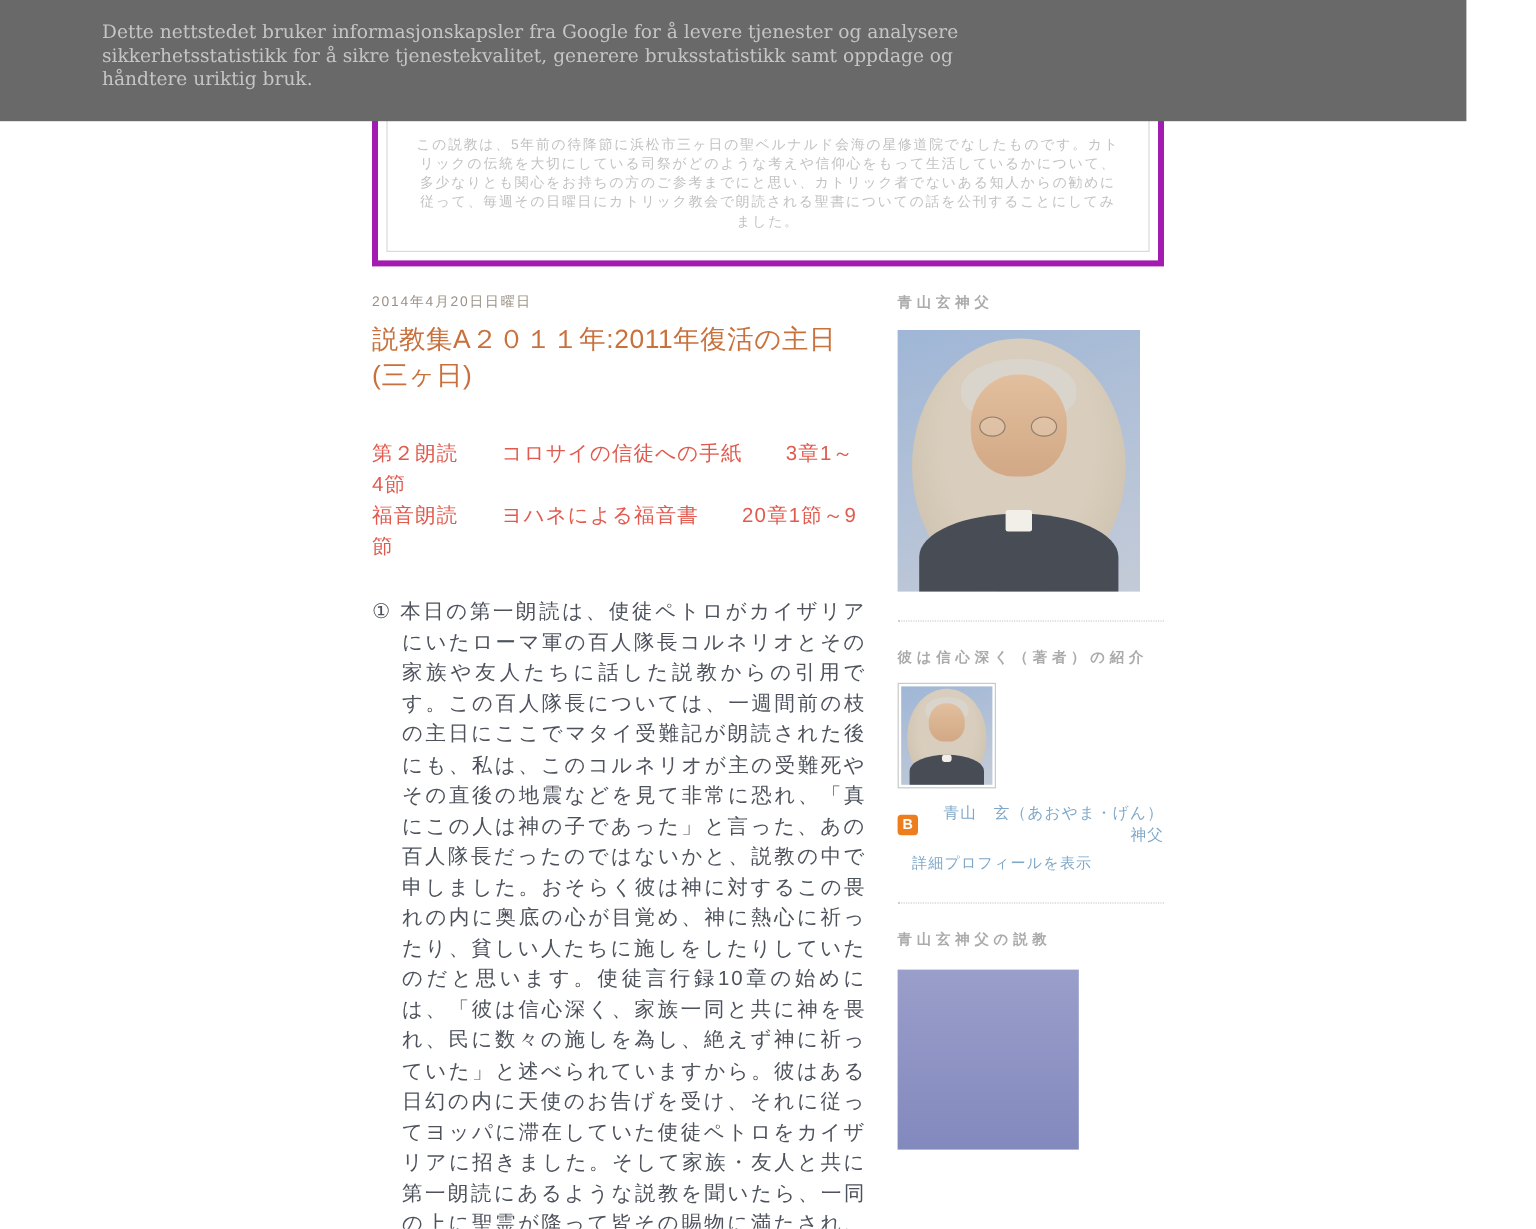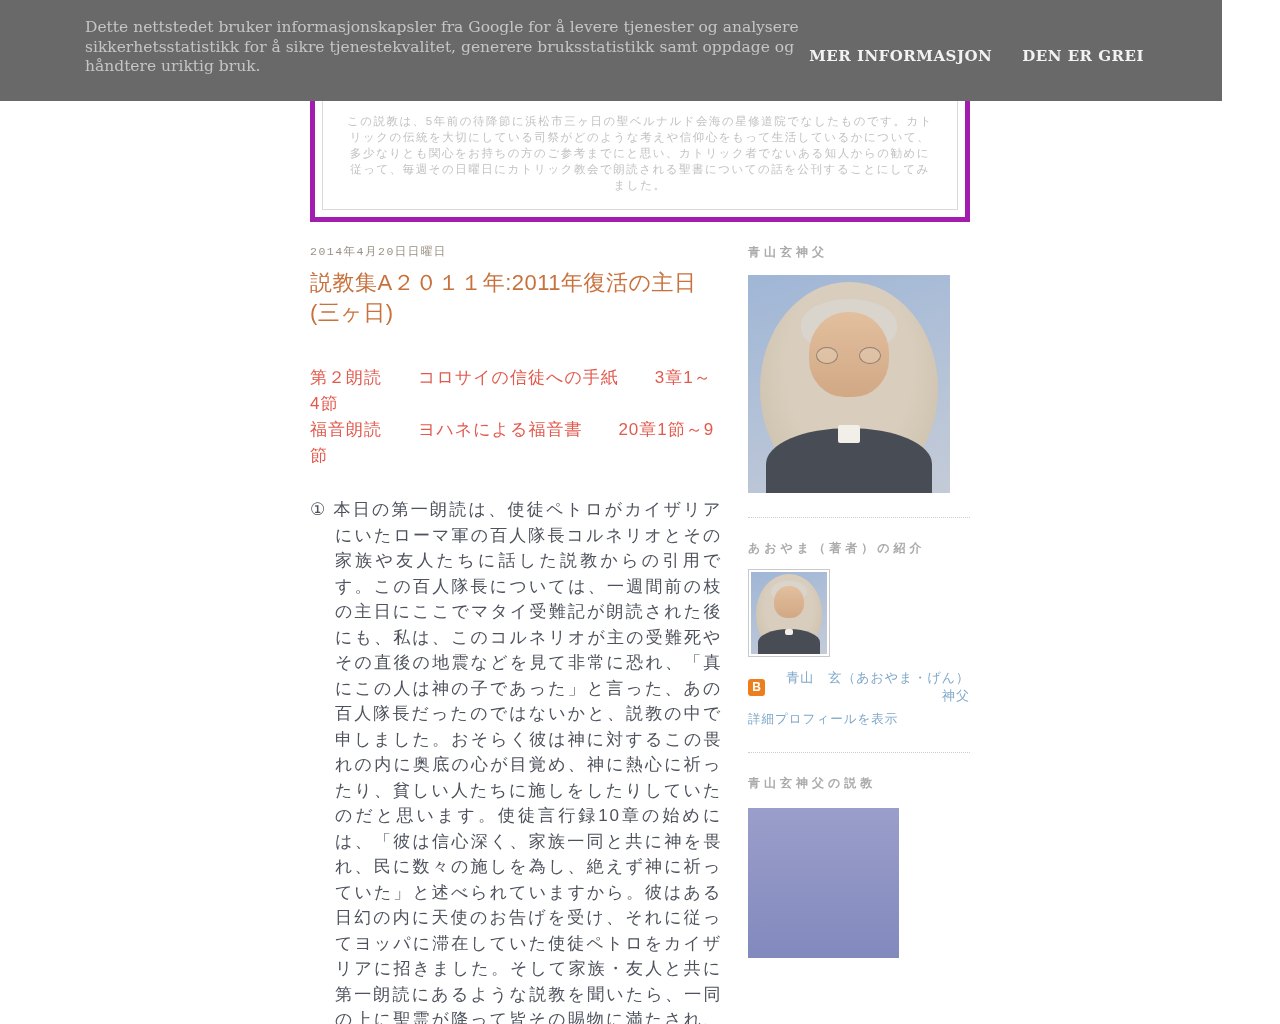--- a/index.html
+++ b/index.html
@@ -118,10 +118,6 @@
     <div>sikkerhetsstatistikk for å sikre tjenestekvalitet, generere bruksstatistikk samt oppdage og</div>
     <div>håndtere uriktig bruk.</div>
   </div>
-  <div class="cookie-actions">
-    <button class="cookie-btn">MER INFORMASJON</button>
-    <button class="cookie-btn">DEN ER GREI</button>
-  </div>
 </div>
 
 <div class="container">

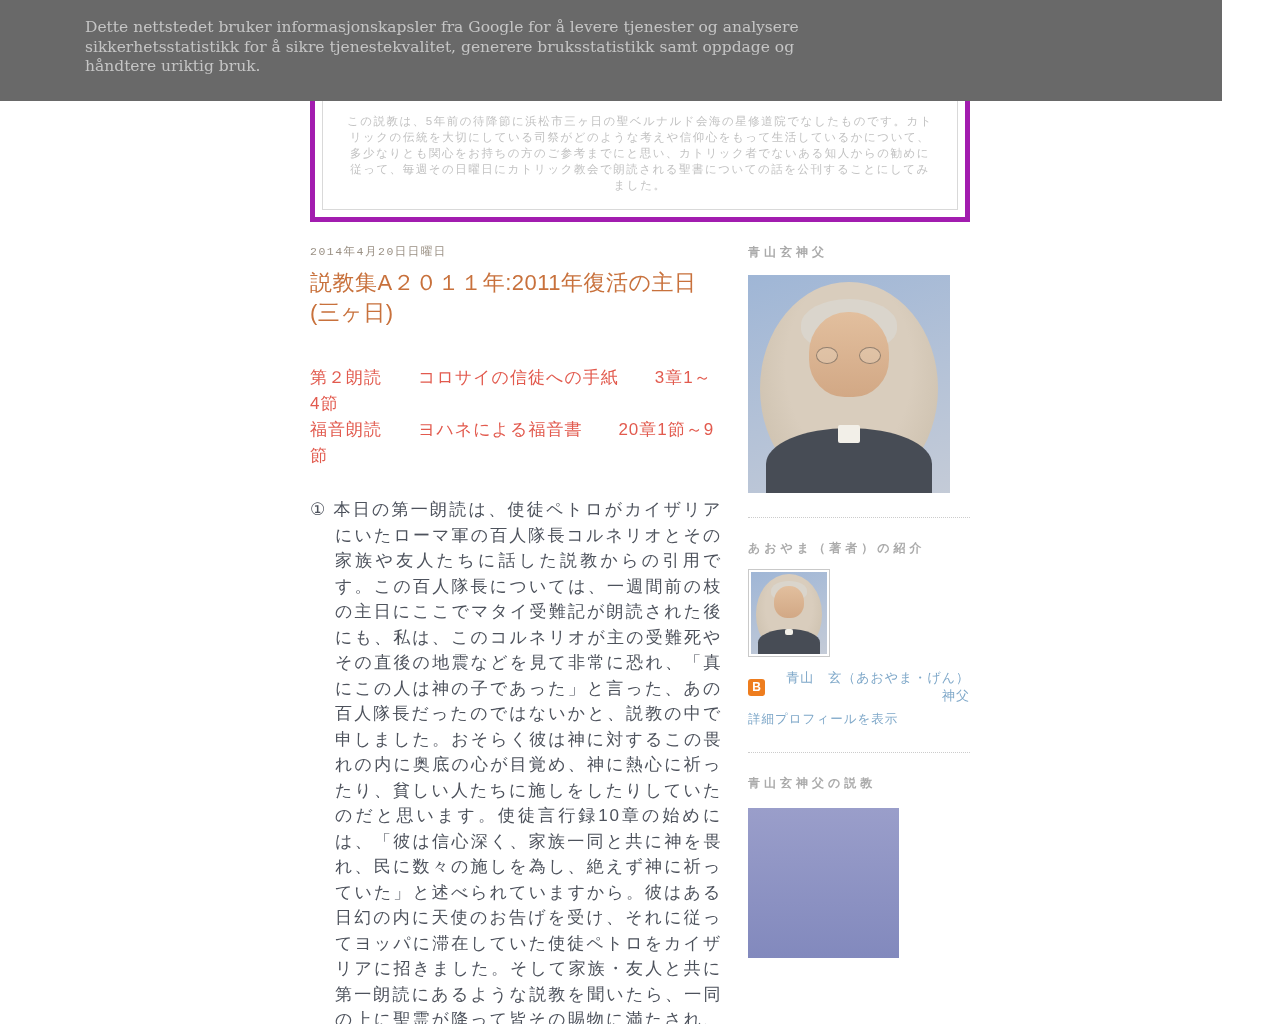--- a/index.html
+++ b/index.html
@@ -49,7 +49,7 @@
   .side-col { width:222px; margin-left:26px; }
 
   
-  .post-date { color:#9a9084; font-size:11.5px; letter-spacing:1.5px;font-family:Liberation Mono, monospace; }
+  .post-date { color:#9a9084; font-size:11.5px; letter-spacing:1.5px; }
   .post-title {
     margin-top:9px; color:#c8713c; font-size:22px; font-weight:normal;
     letter-spacing:0.5px;

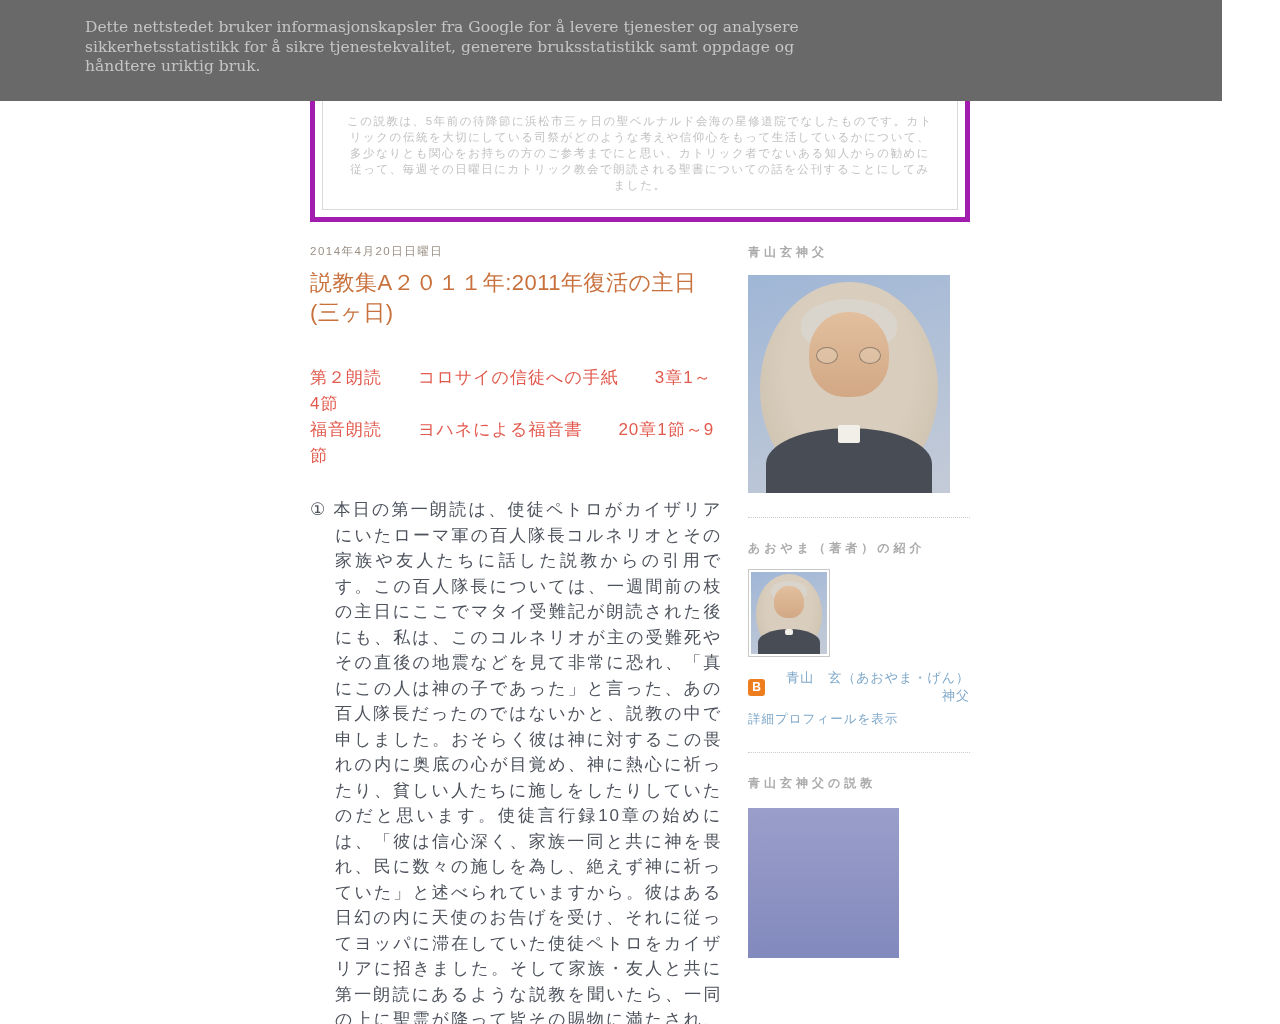--- a/index.html
+++ b/index.html
@@ -159,7 +159,7 @@
 
       <hr class="sep">
 
-      <h2 class="widget-title">あおやま（著者）の紹介</h2>
+      <h2 class="widget-title">彼は信心深く（著者）の紹介</h2>
       <div class="about-photo-frame">
         <div class="portrait about-photo">
           <div class="oval"></div>

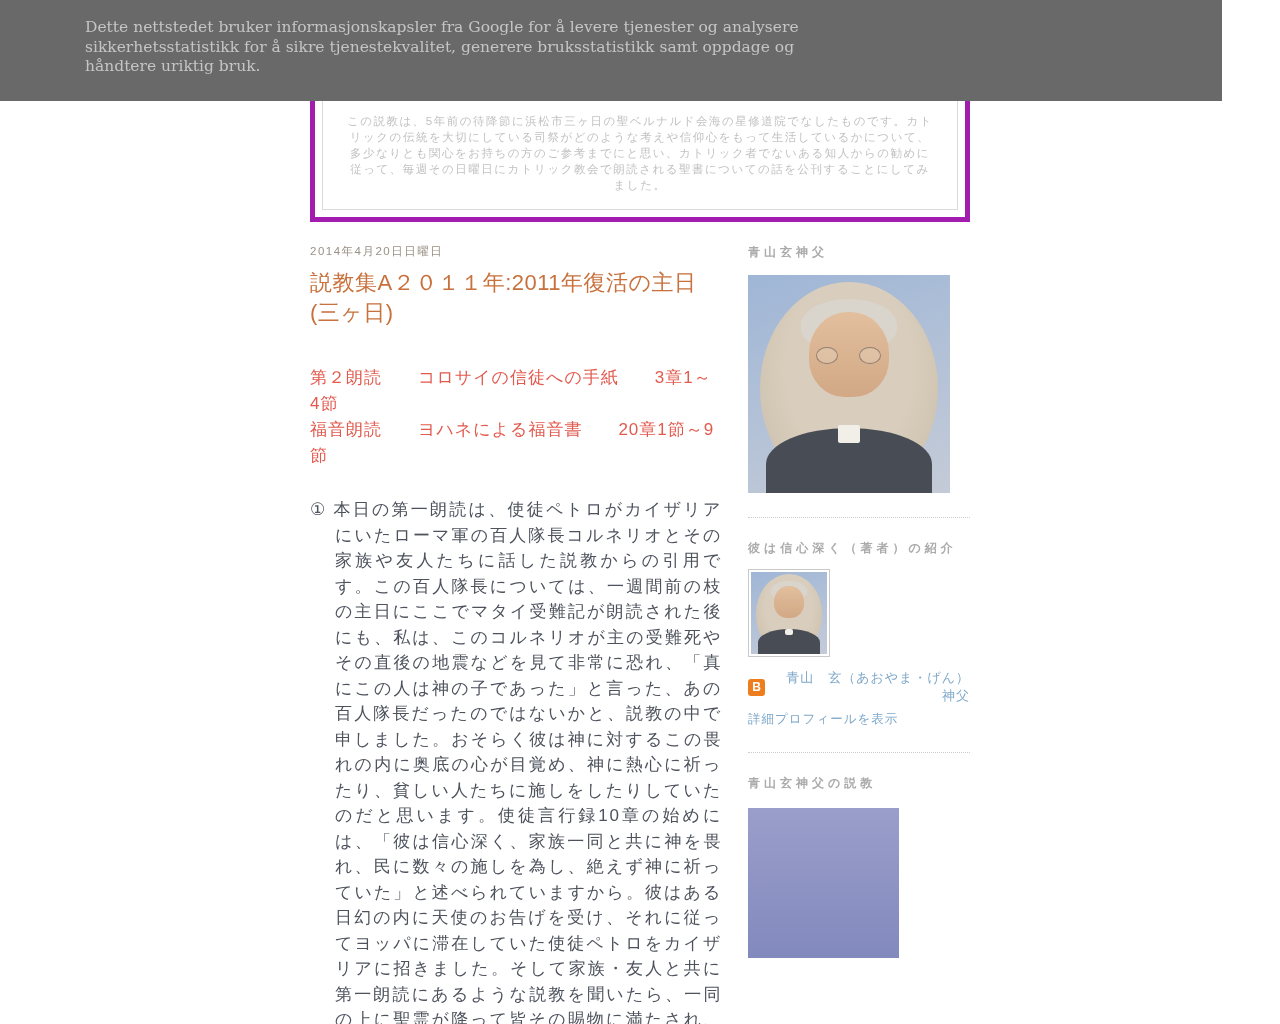--- a/index.html
+++ b/index.html
@@ -101,7 +101,7 @@
   .bio { margin-top:13px; color:#777; font-size:13.5px; line-height:25.5px;
     letter-spacing:1px; text-align:justify; }
   .show-profile-link { display:inline-block; margin-top:6px; color:#7fa8c9;
-    font-size:12.5px; letter-spacing:1px; text-decoration:none; }
+    font-size:12.5px; letter-spacing:1px; text-decoration:none;margin-left:12px; }
 
   
   .book-cover {

